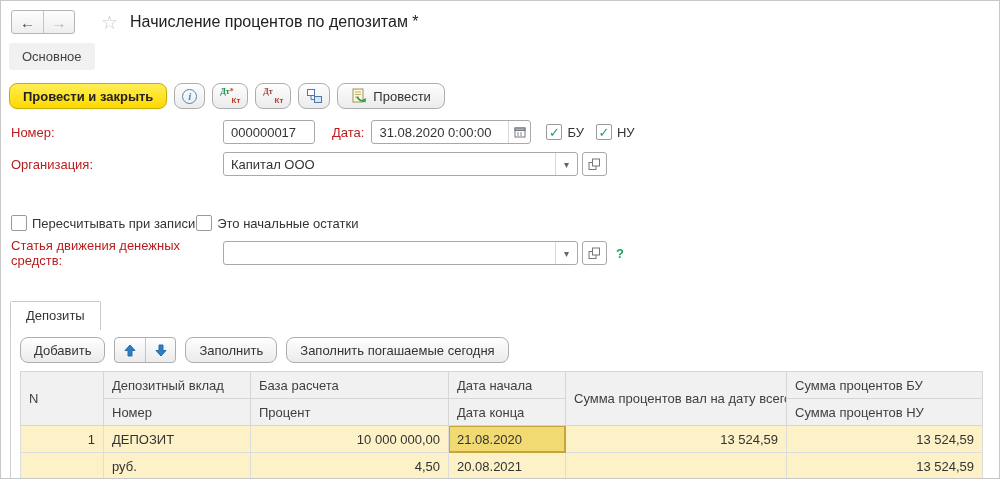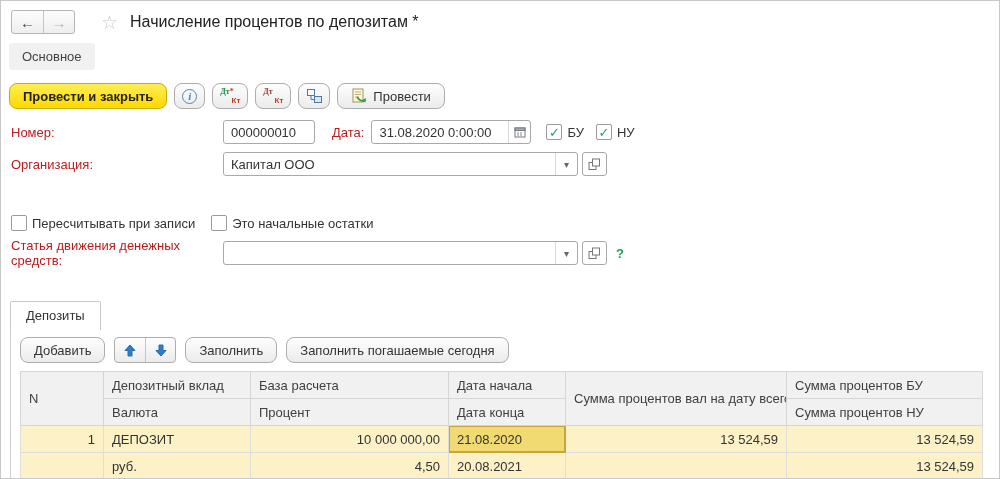--- a/index.html
+++ b/index.html
@@ -131,7 +131,7 @@
 
 <div class="form-row" style="margin-top:10px;">
   <span class="lbl w">Номер:</span>
-  <span class="input" style="width:92px;">000000010</span>
+  <span class="input" style="width:92px;">000000017</span>
   <span class="lbl" style="margin:0 7px 0 17px;">Дата:</span>
   <span class="combo" style="width:160px;">
     <span>31.08.2020  0:00:00</span>

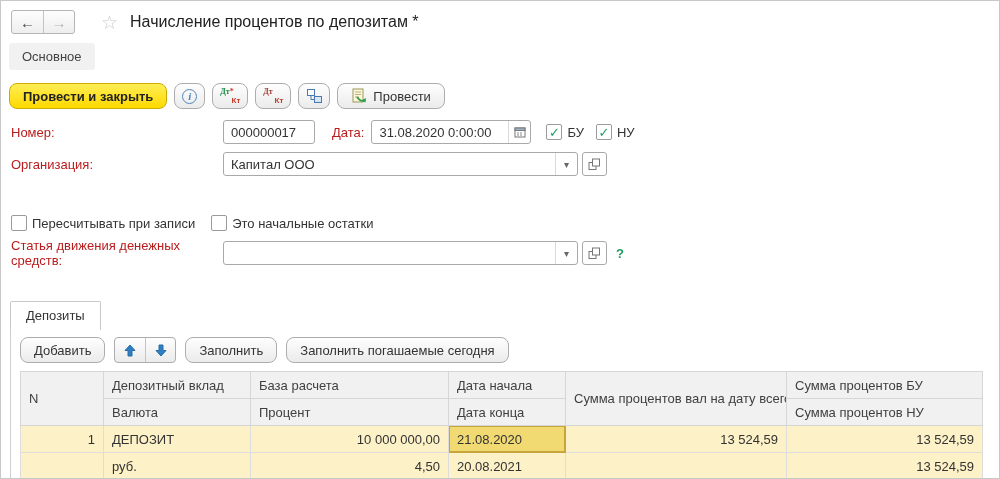--- a/index.html
+++ b/index.html
@@ -175,7 +175,7 @@
 </div>
 
 
-<div class="form-row" style="margin-top:38px; height:18px; gap:16px;">
+<div class="form-row" style="margin-top:38px; height:18px; gap:1px;">
   <span class="cb">
     <span class="box"></span>
     <span>Пересчитывать при записи</span>

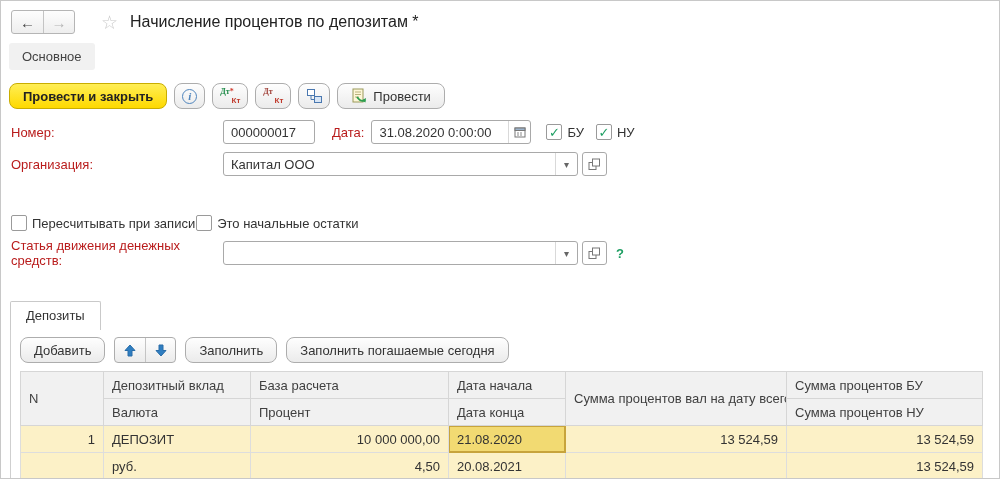--- a/index.html
+++ b/index.html
@@ -245,7 +245,7 @@
           <th>Сумма процентов БУ</th>
         </tr>
         <tr>
-          <th>Валюта</th>
+          <th>Номер</th>
           <th>Процент</th>
           <th>Дата конца</th>
           <th>Сумма процентов НУ</th>

